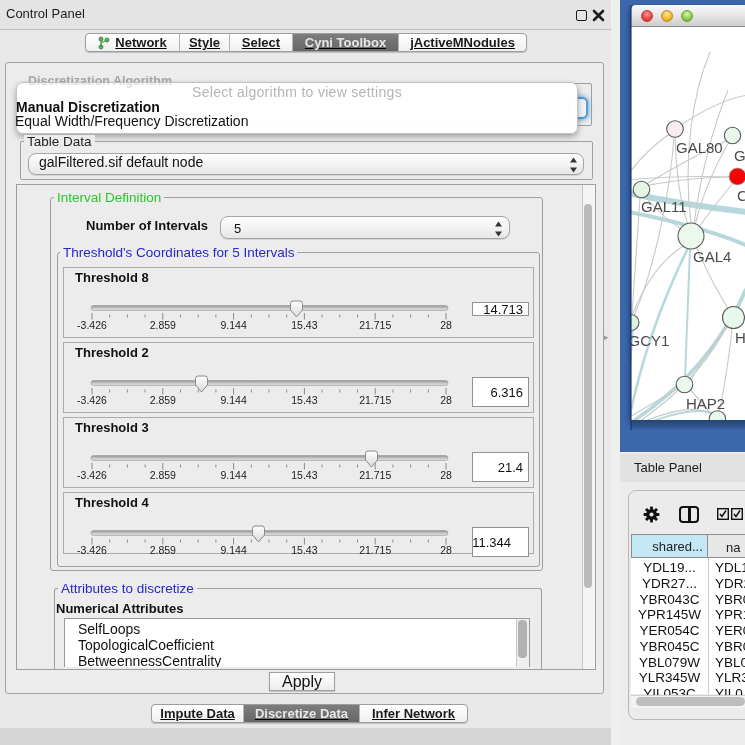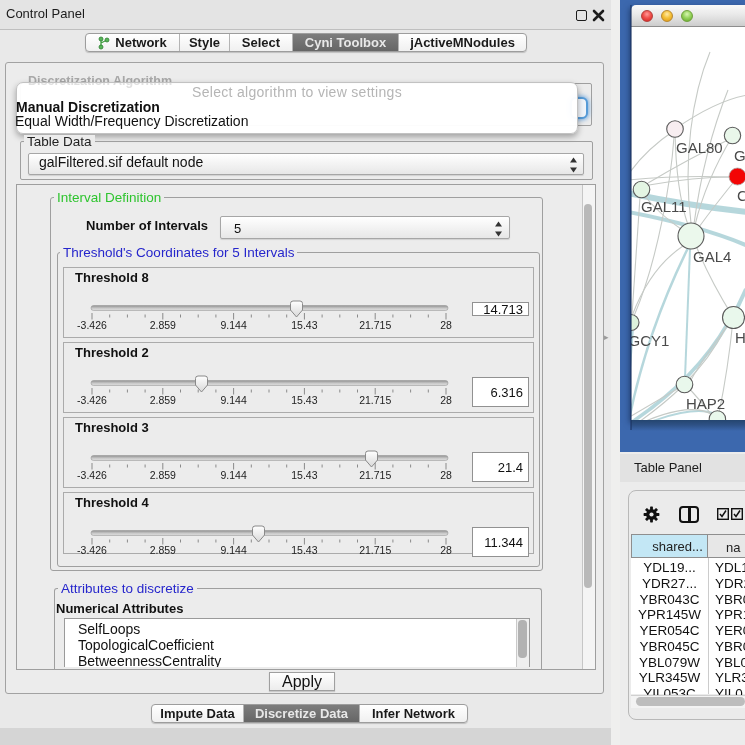--- a/index.html
+++ b/index.html
@@ -13,7 +13,7 @@
   box-shadow:0 1px 1px rgba(0,0,0,0.12); }
 .seg { position:absolute; display:flex; height:19px; border:1px solid #9d9d9d; border-radius:4px;
   background:linear-gradient(180deg,#ffffff,#f0f0f0); overflow:hidden;
-  box-shadow:0 1px 1px rgba(0,0,0,0.18); }
+  box-shadow:0 1px 1px rgba(0,0,0,0.18);text-decoration:underline; }
 .seg .s { height:100%; display:flex; align-items:center; justify-content:center;
   font-size:13px; color:#1a1a1a; border-left:1px solid #b4b4b4; font-weight:bold; }
 .seg .s:first-child { border-left:none; }

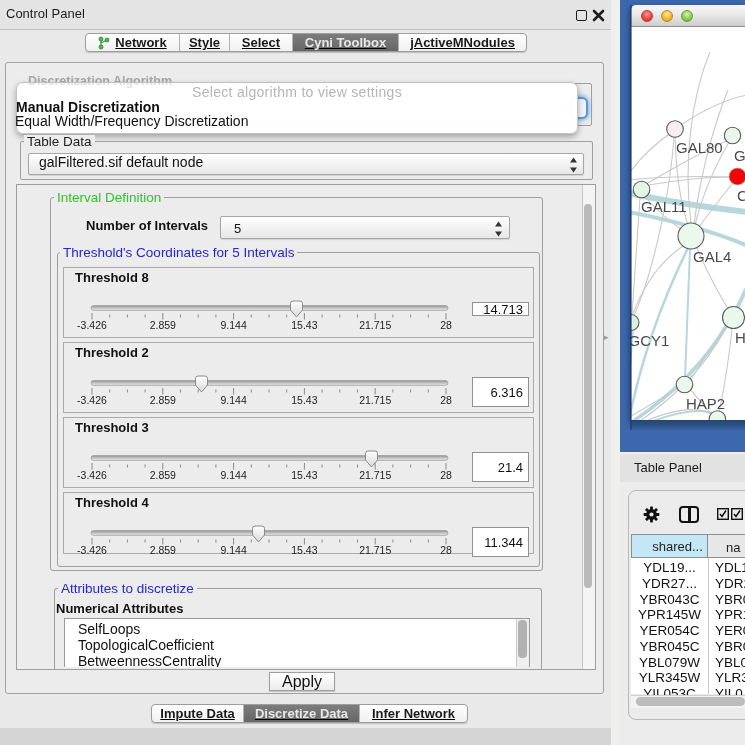--- a/index.html
+++ b/index.html
@@ -8,7 +8,7 @@
 .abs { position:absolute; }
 .grp { border:1px solid #9f9f9f; border-radius:3px; }
 .grptitle { position:absolute; background:#ececec; padding:0 3px; font-size:13.5px; line-height:14px; }
-.combo { position:absolute; border:1px solid #a6a6a6; border-radius:2px;
+.combo { position:absolute; border:1px solid #a6a6a6; border-radius:8px;
   background:linear-gradient(180deg,#ffffff 0%,#f4f4f4 45%,#e7e7e7 100%);
   box-shadow:0 1px 1px rgba(0,0,0,0.12); }
 .seg { position:absolute; display:flex; height:19px; border:1px solid #9d9d9d; border-radius:4px;

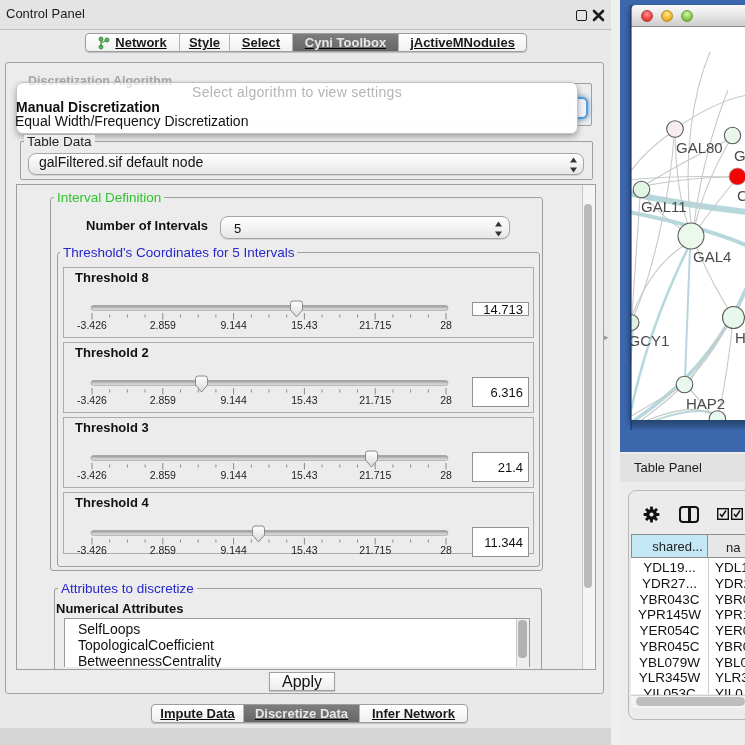--- a/index.html
+++ b/index.html
@@ -286,7 +286,7 @@
         <path d="M1.5,3.5 Q1.5,1 4,1 H11 Q13.5,1 13.5,3.5 V10 L7.5,17 L1.5,10 Z" fill="url(#th3)" stroke="#8a8a8a" stroke-width="1"></path>
       </g>
     </svg>
-    <div class="abs" style="left:408px;top:34px;width:57px;height:30px;background:#ffffff;border:1px solid #919191;display:flex;align-items:center;justify-content:flex-end;padding-right:5px;font-size:13px;color:#111;">11.344</div>
+    <div class="abs" style="left:408px;top:34px;width:57px;height:30px;background:#ffffff;border:1px solid #919191;display:flex;align-items:center;justify-content:flex-end;padding-right:17px;font-size:13px;color:#111;">11.344</div>
   </div>
   </div>
 

